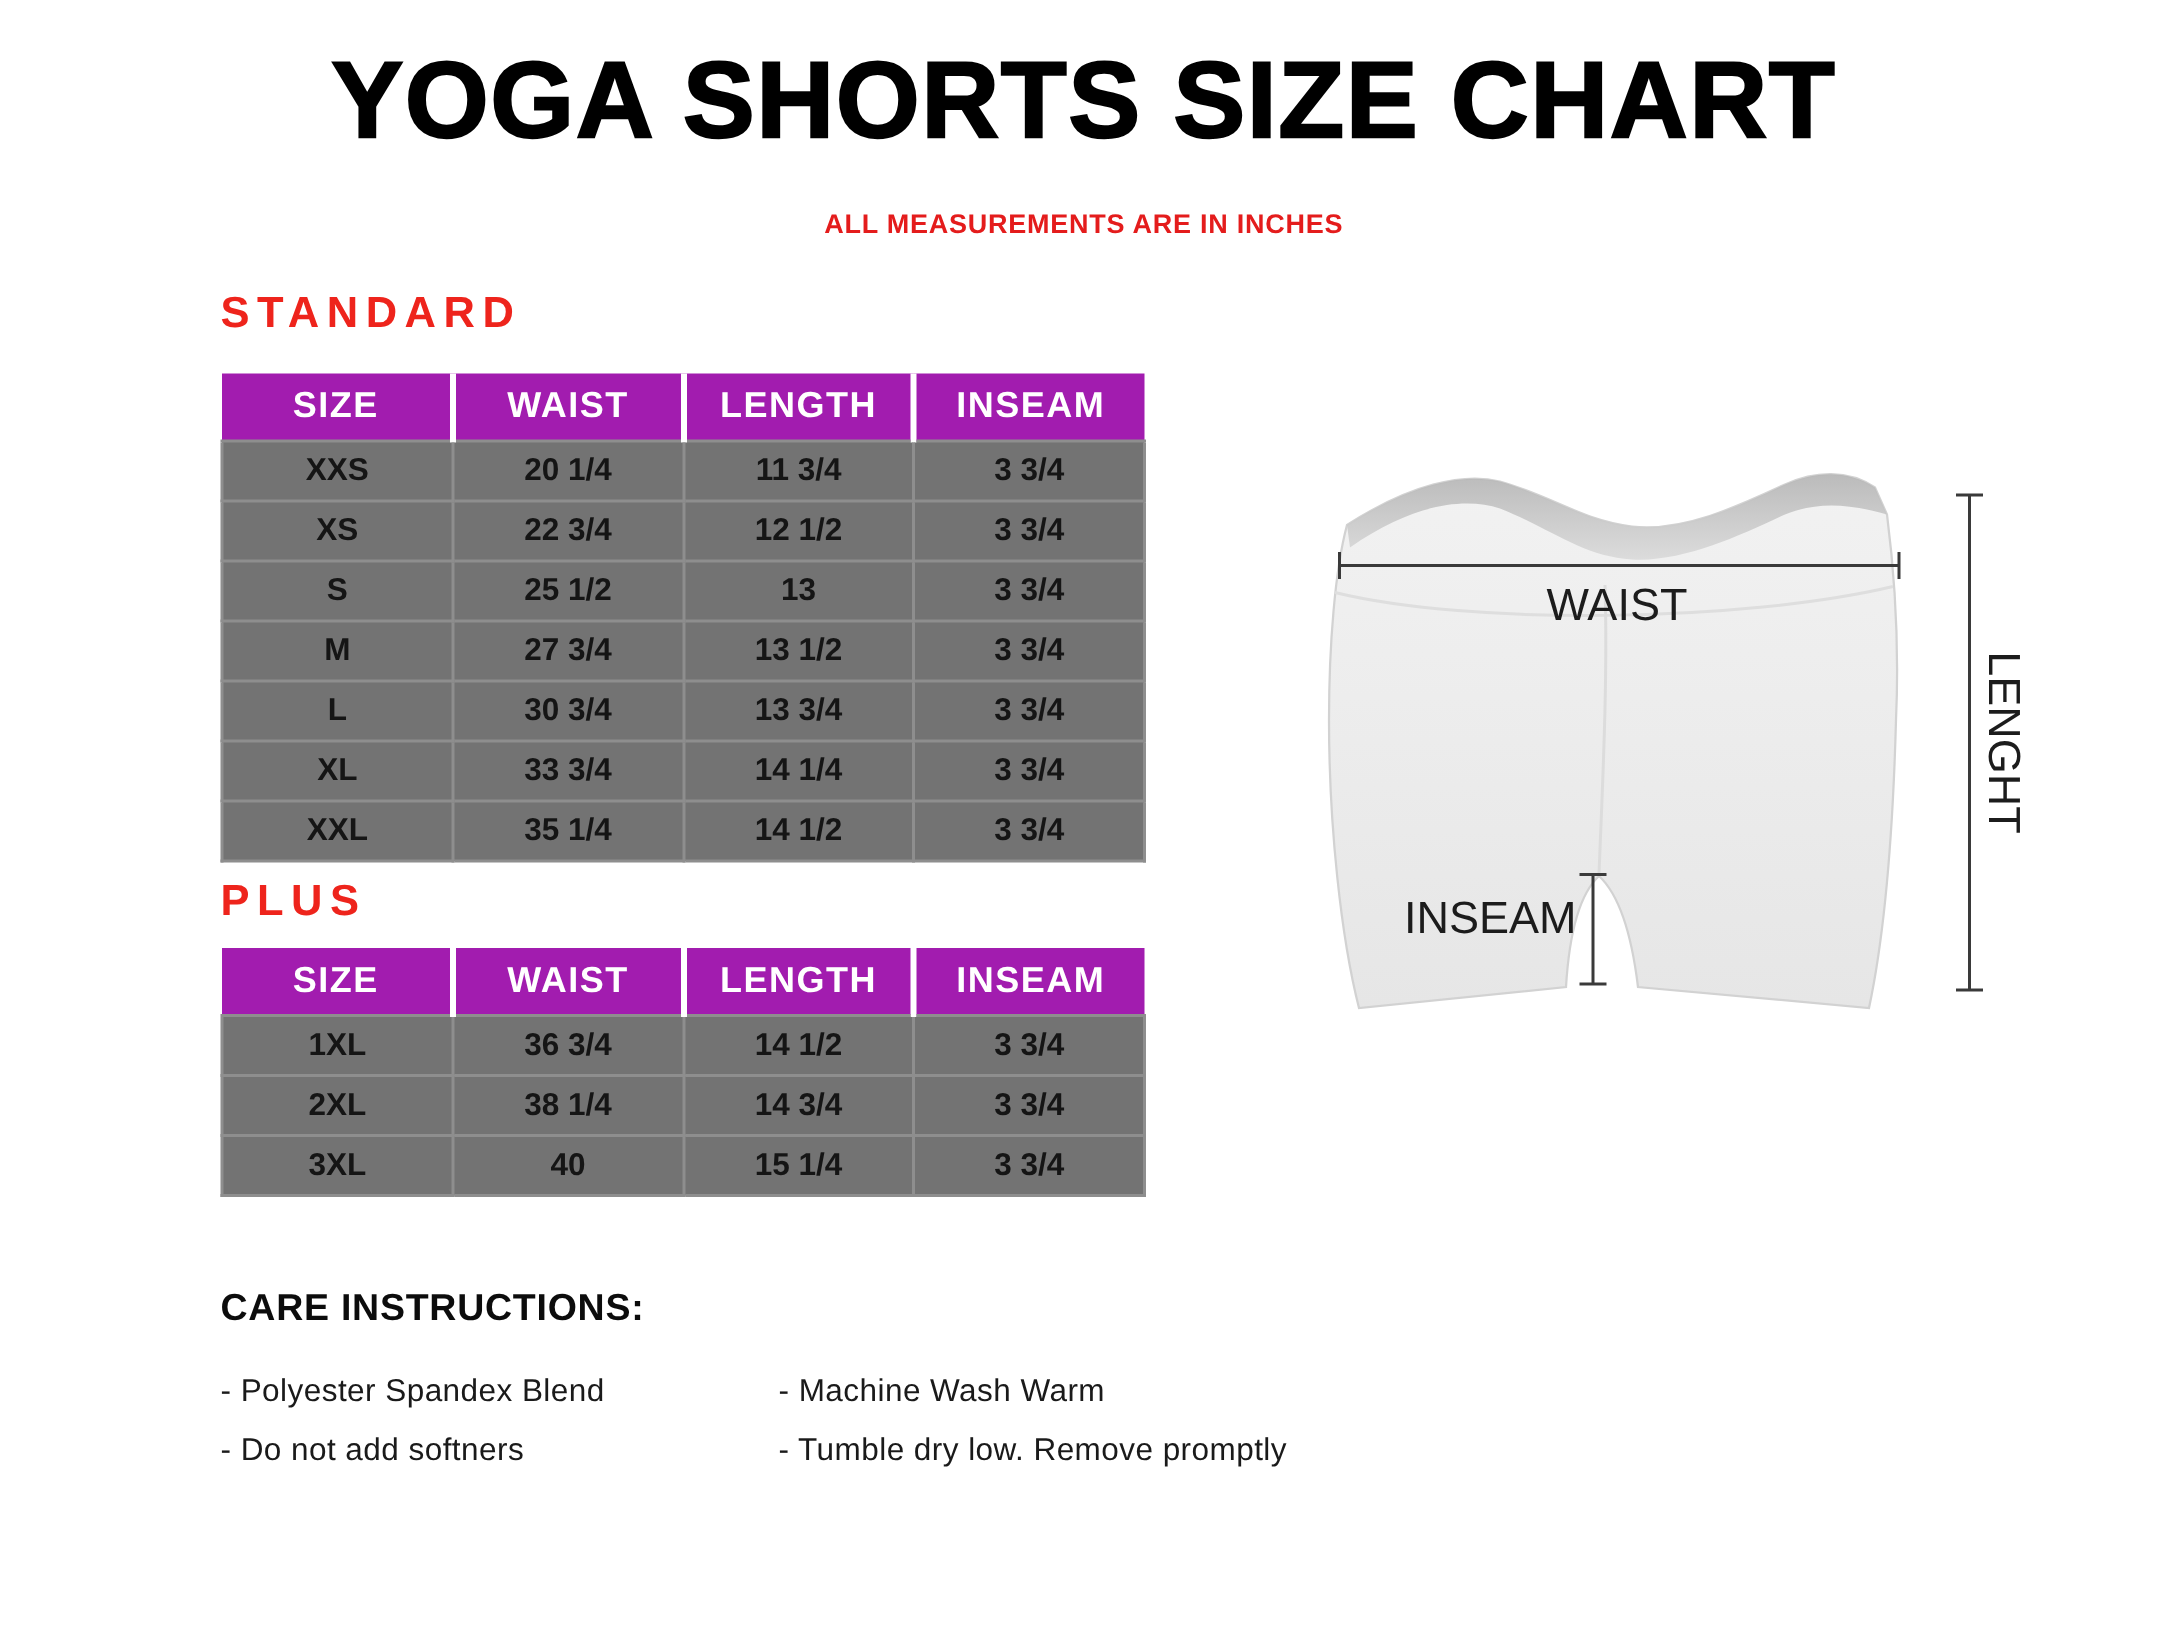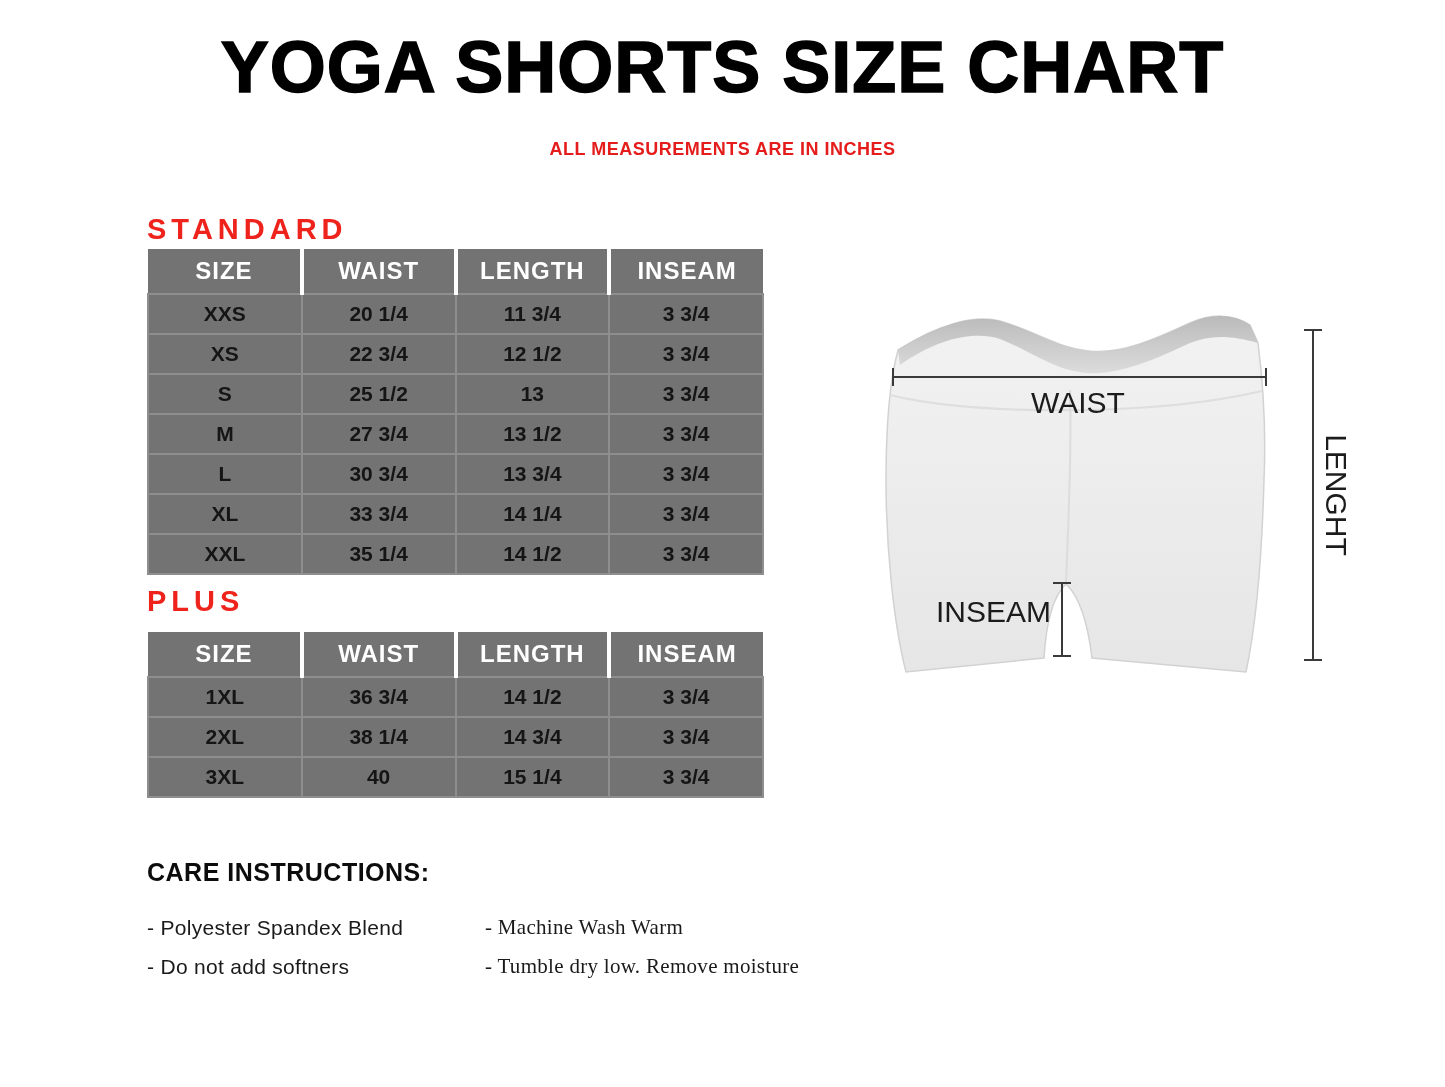--- a/index.html
+++ b/index.html
@@ -14,7 +14,7 @@
 
   .section-label{position:absolute;left:147px;font-size:29px;font-weight:bold;
                  letter-spacing:5px;color:#ee241c;white-space:nowrap;}
-  #standard-label{top:213px;}
+  #standard-label{top:193px;}
   #plus-label{top:585px;}
 
   table.size-table{position:absolute;left:147px;width:617px;border-collapse:collapse;

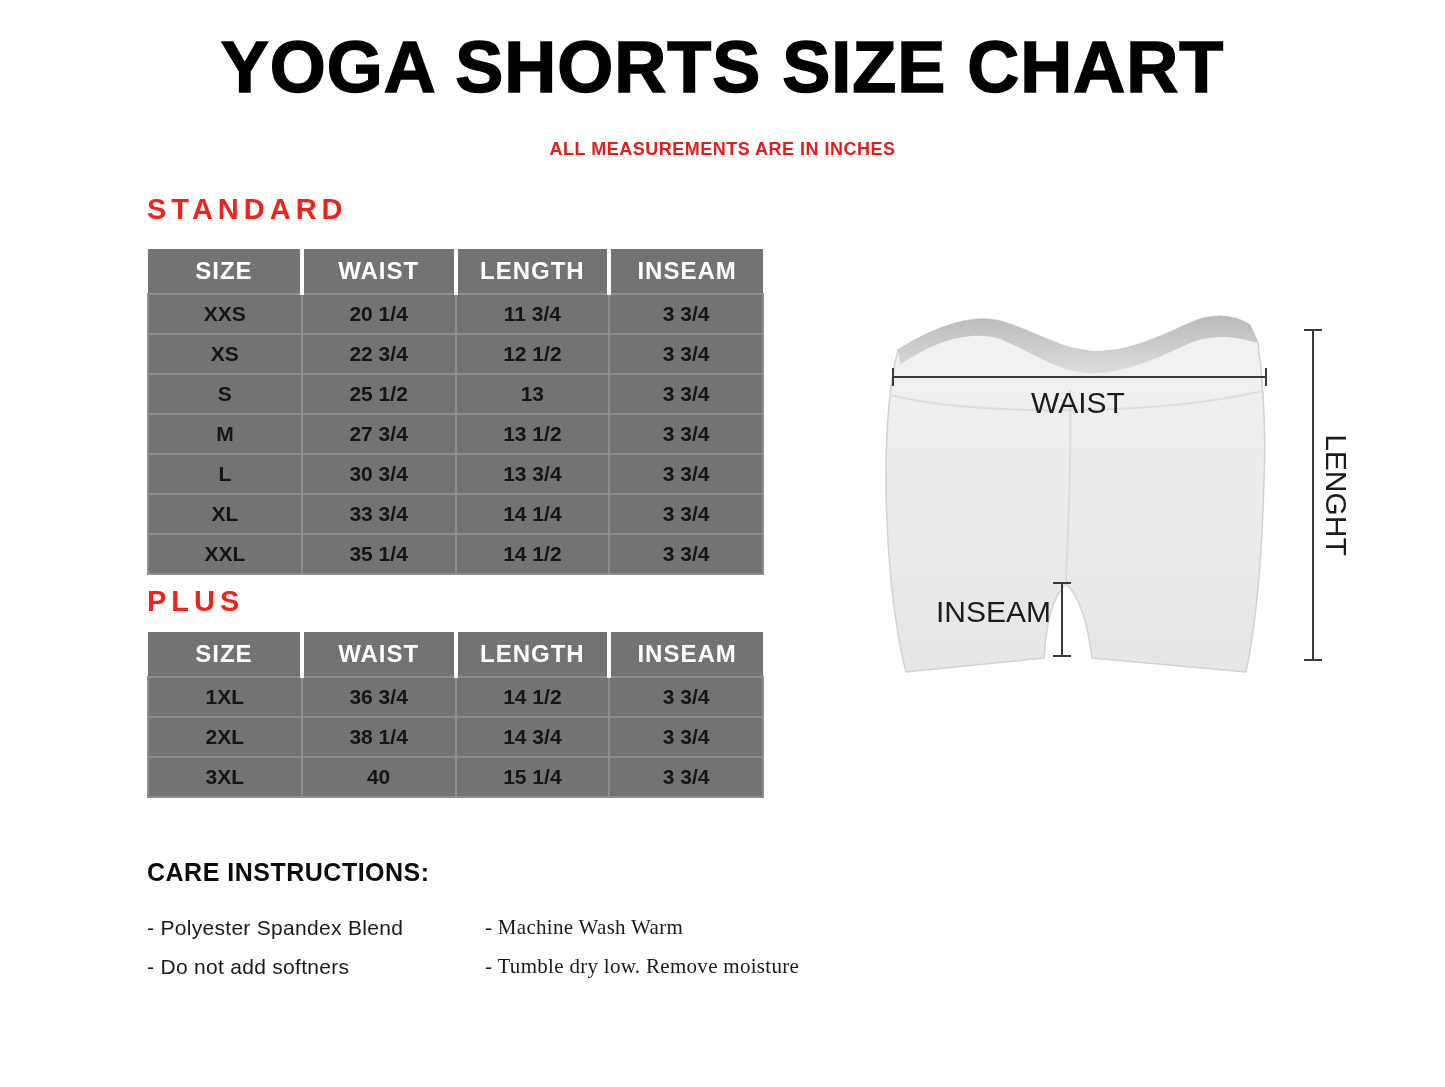--- a/index.html
+++ b/index.html
@@ -21,7 +21,7 @@
                    table-layout:fixed;text-align:center;}
   #standard-table{top:249px;}
   #plus-table{top:632px;}
-  .size-table th{background:#737373;color:#fff;font-size:24px;font-weight:bold;
+  .size-table th{background:#a21caf;color:#fff;font-size:24px;font-weight:bold;
                  letter-spacing:1px;height:42px;border-bottom:2px solid #8e8e8e;}
   .size-table th + th{border-left:4px solid #fff;}
   .size-table td{border:2px solid #8e8e8e;height:36px;font-size:21px;font-weight:bold;

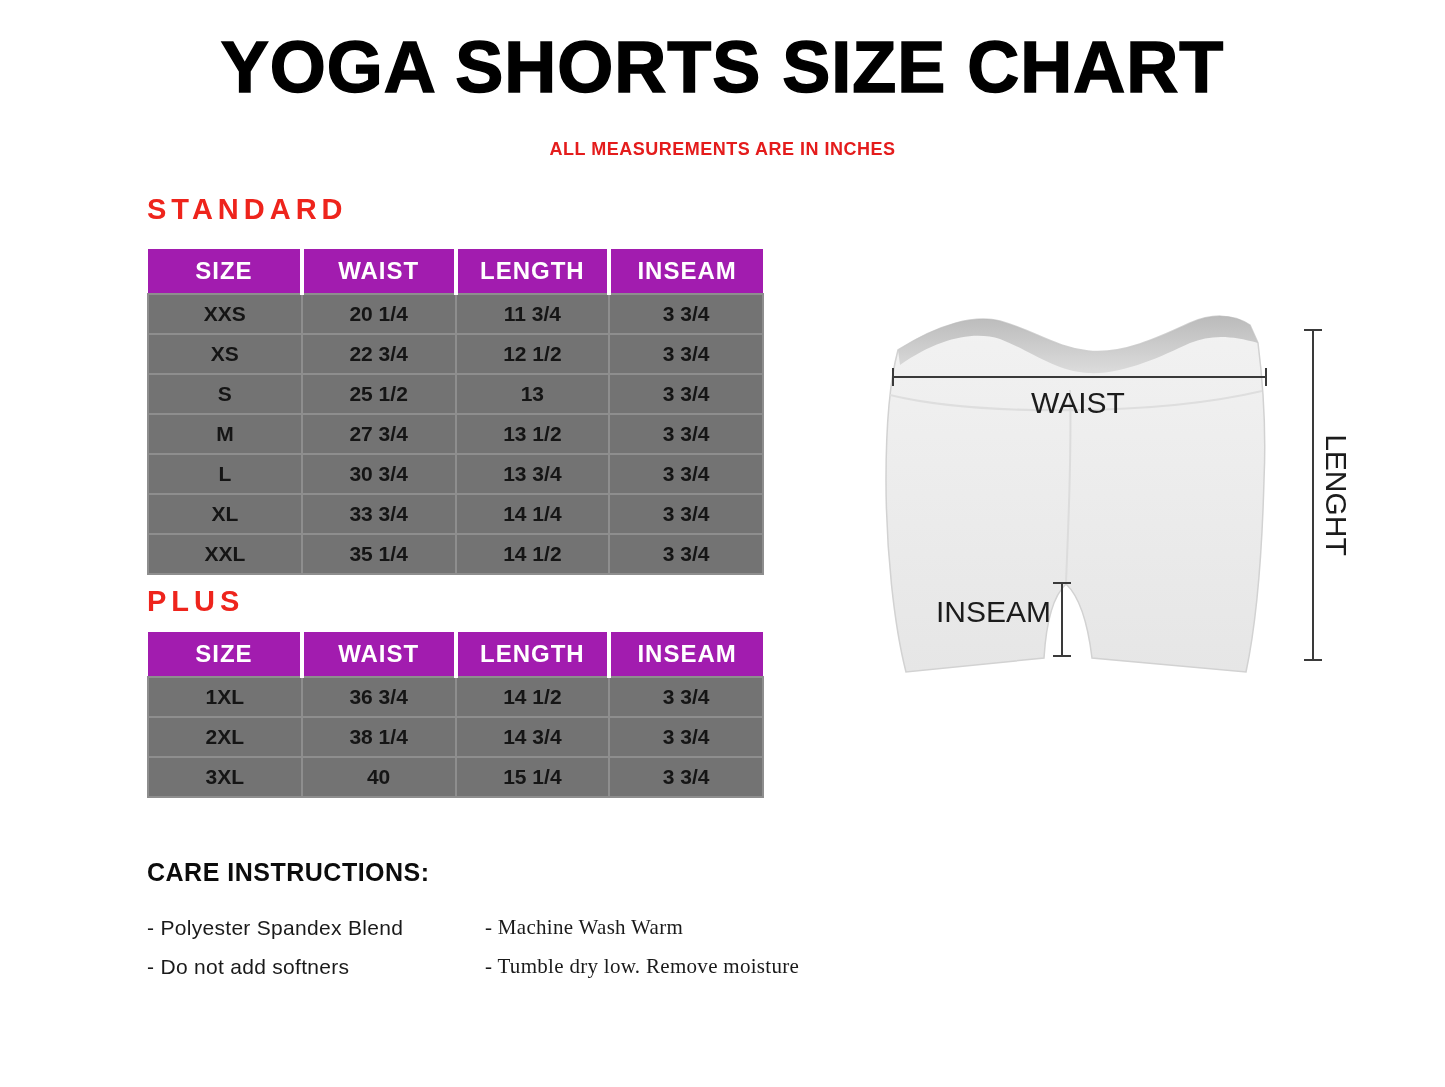--- a/index.html
+++ b/index.html
@@ -31,7 +31,7 @@
                 letter-spacing:.5px;color:#0c0c0c;text-align:center;}
   .care-col{position:absolute;top:908px;font-size:21px;color:#1a1a1a;letter-spacing:.3px;}
   #care-col-left{left:147px;}
-  #care-col-right{left:485px;font-family:Liberation Serif, serif;}
+  #care-col-right{left:519px;}
   .care-item{height:39px;line-height:39px;white-space:nowrap;}
 
   #shorts-diagram{position:absolute;left:860px;top:295px;width:560px;height:410px;}

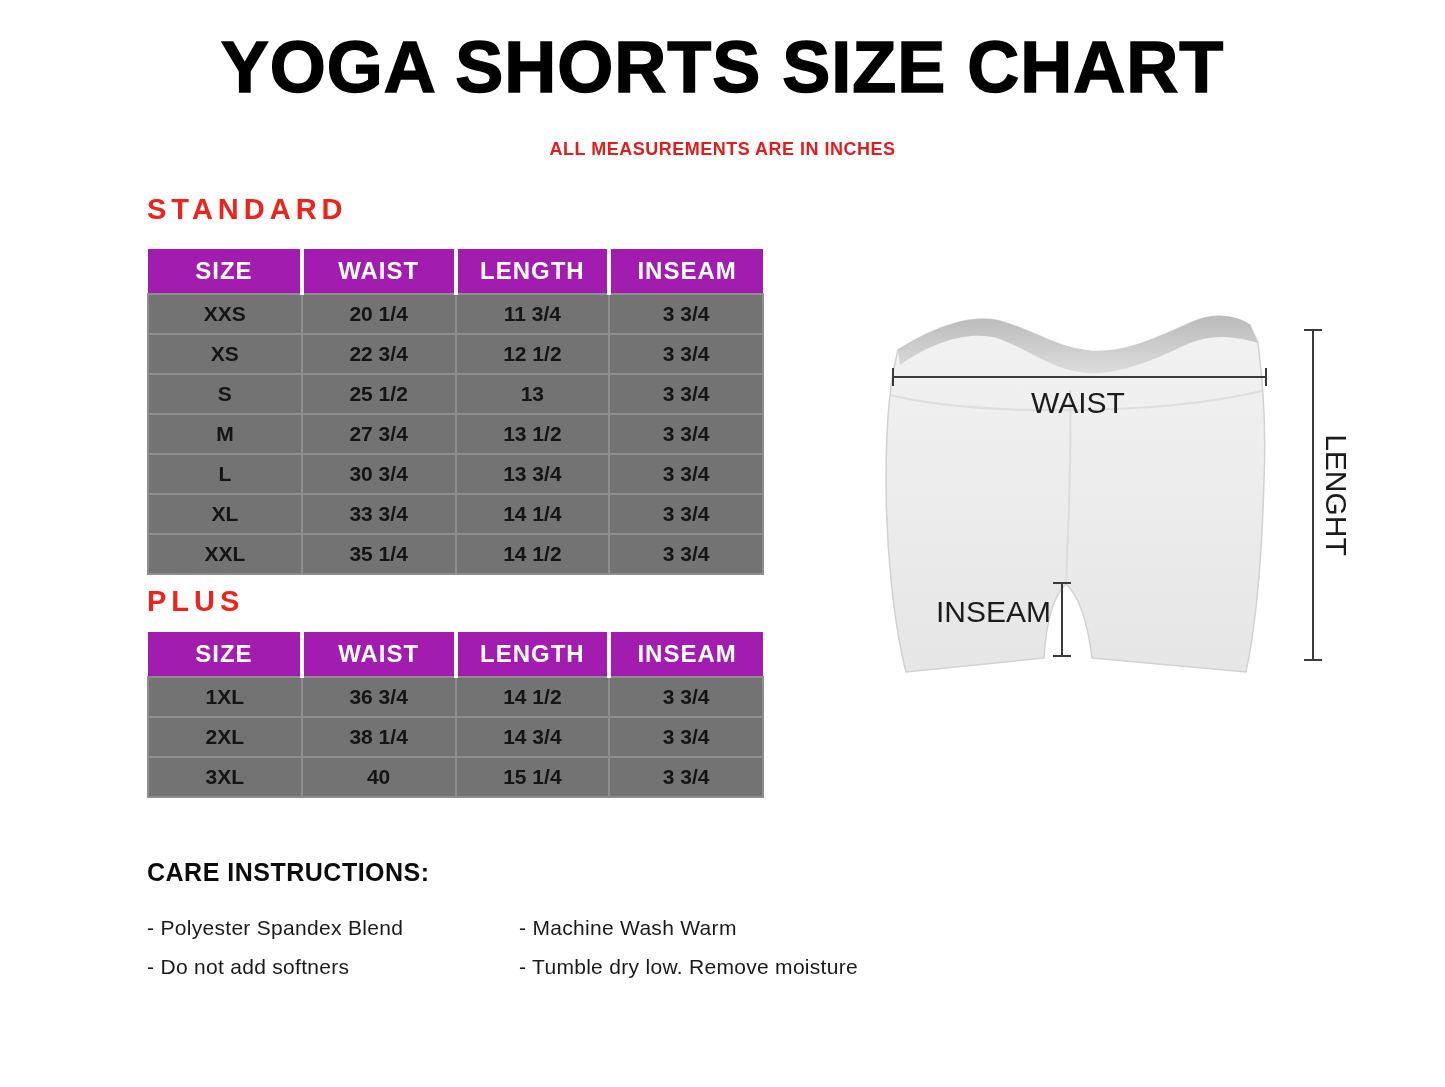--- a/index.html
+++ b/index.html
@@ -143,7 +143,7 @@
   </div>
   <div id="care-col-right" class="care-col">
     <div class="care-item">- Machine Wash Warm</div>
-    <div class="care-item">- Tumble dry low. Remove moisture</div>
+    <div class="care-item">- Tumble dry low. Remove promptly</div>
   </div>
 
   <svg id="shorts-diagram" viewBox="0 0 560 410" xmlns="http://www.w3.org/2000/svg">

